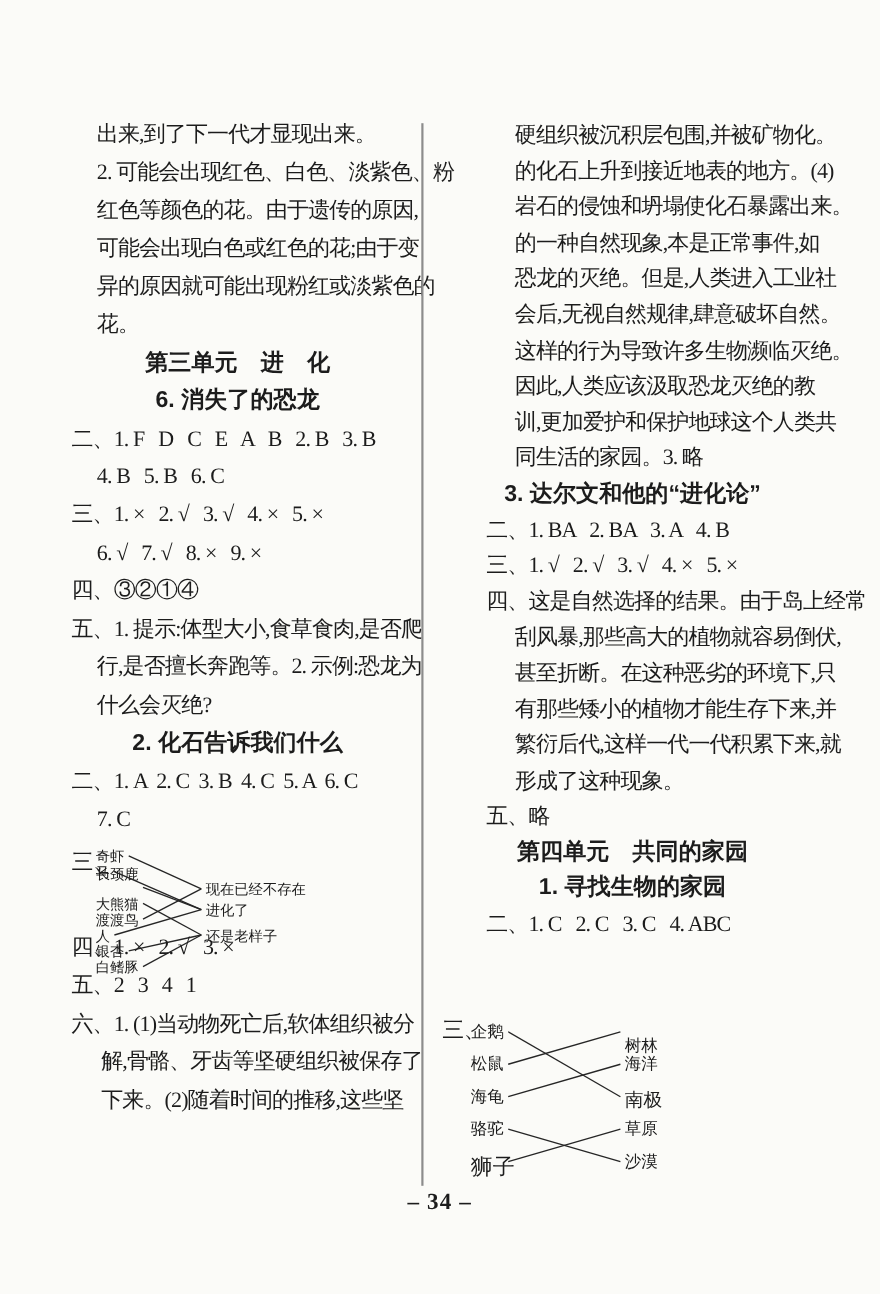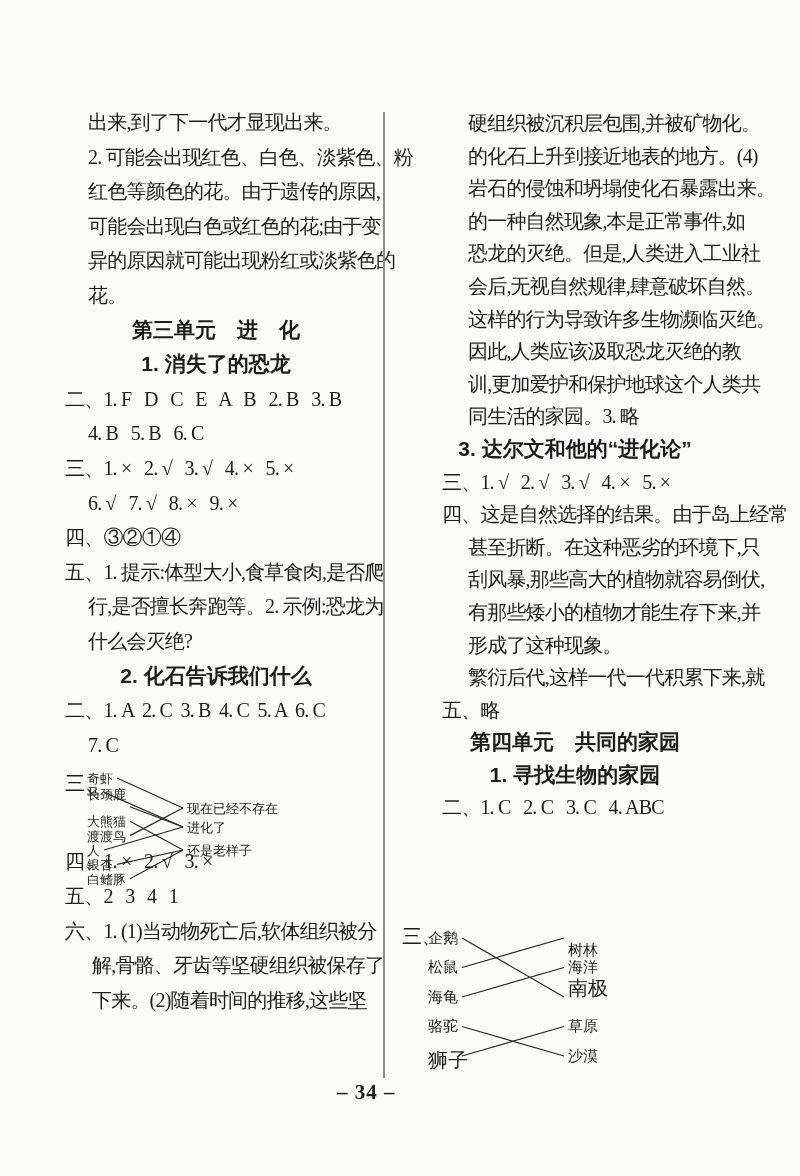--- a/index.html
+++ b/index.html
@@ -50,7 +50,7 @@
   <div class="ln lnA c1">异的原因就可能出现粉红或淡紫色的</div>
   <div class="ln lnA c1">花。</div>
   <div class="ln lnA hd">第三单元　进　化</div>
-  <div class="ln lnA hd">1. 消失了的恐龙</div>
+  <div class="ln lnA hd">6. 消失了的恐龙</div>
   <div class="ln lnA">二、1. F   D   C   E   A   B   2. B   3. B</div>
   <div class="ln lnA c1">4. B   5. B   6. C</div>
   <div class="ln lnA">三、1. ×   2. √   3. √   4. ×   5. ×</div>

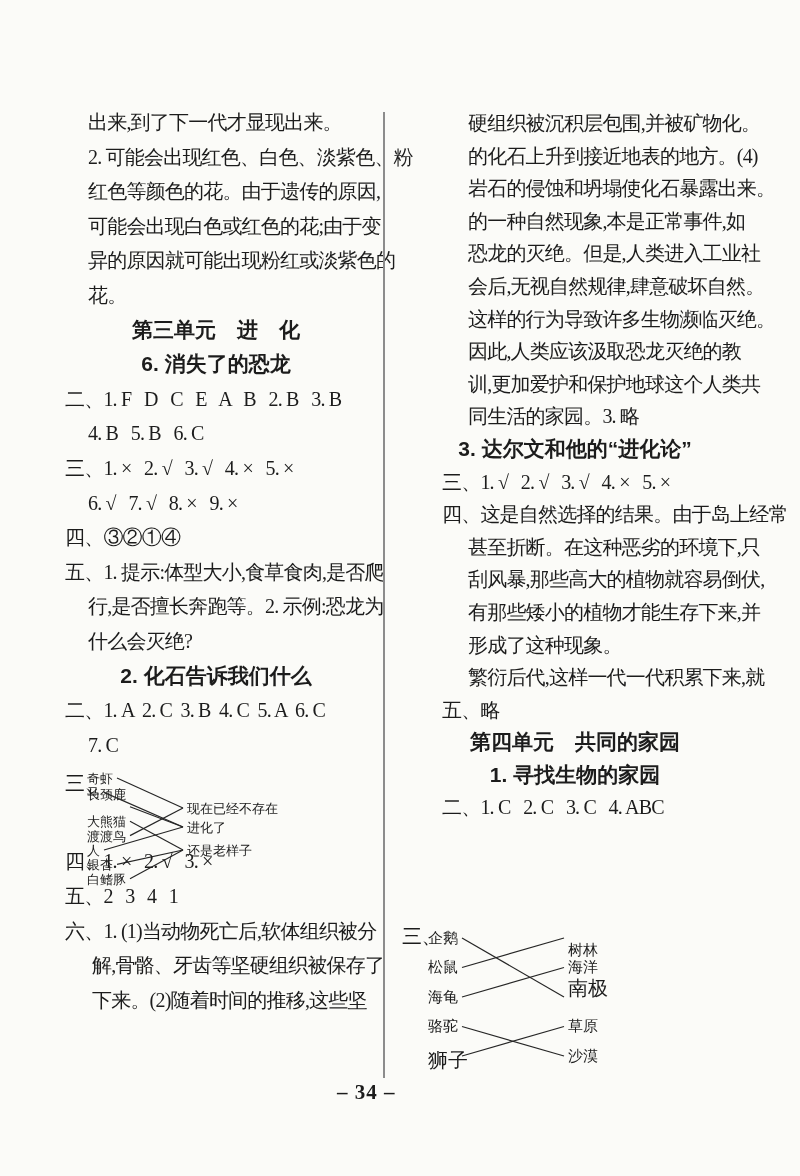--- a/index.html
+++ b/index.html
@@ -111,6 +111,7 @@
   <div class="ln lnR c1">训,更加爱护和保护地球这个人类共</div>
   <div class="ln lnR c1">同生活的家园。3. 略</div>
   <div class="ln lnR hd">3. 达尔文和他的“进化论”</div>
+  <div class="ln lnR">二、1. BA   2. BA   3. A   4. B</div>
   <div class="ln lnR">三、1. √   2. √   3. √   4. ×   5. ×</div>
   <div class="ln lnR">四、这是自然选择的结果。由于岛上经常</div>
   <div class="ln lnR c1">甚至折断。在这种恶劣的环境下,只</div>

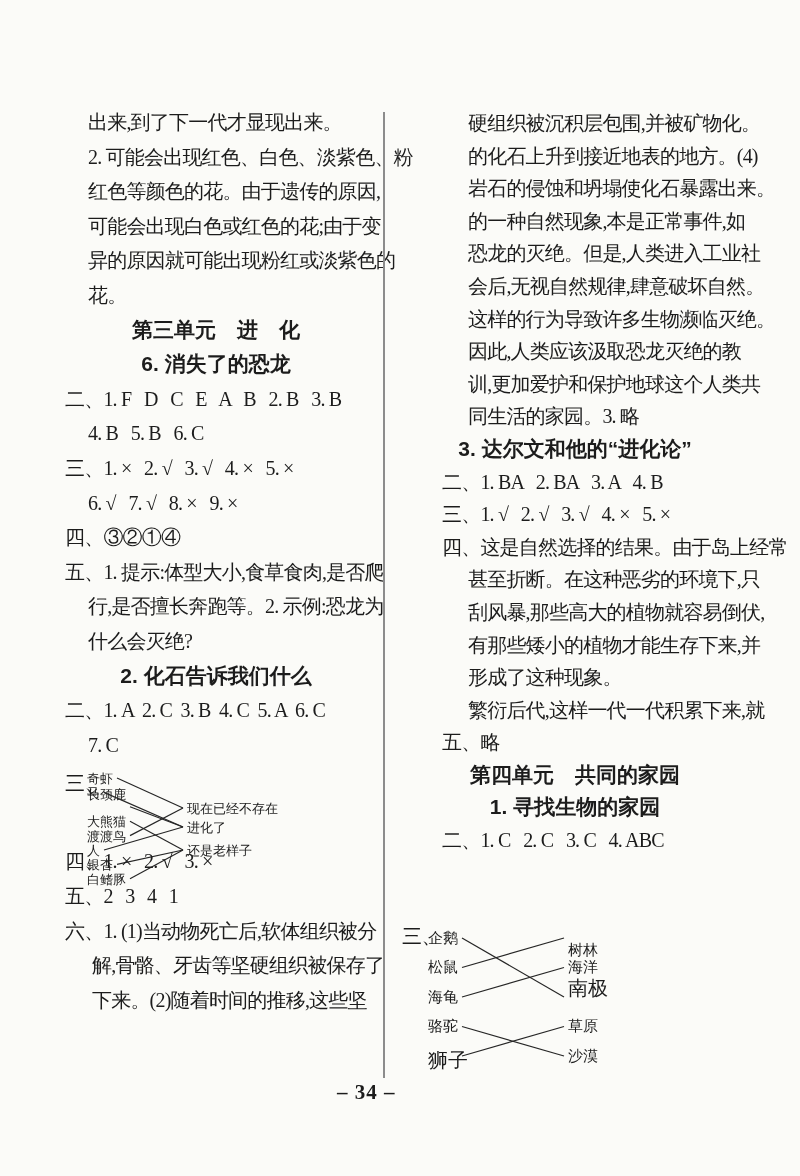--- a/index.html
+++ b/index.html
@@ -114,8 +114,8 @@
   <div class="ln lnR">二、1. BA   2. BA   3. A   4. B</div>
   <div class="ln lnR">三、1. √   2. √   3. √   4. ×   5. ×</div>
   <div class="ln lnR">四、这是自然选择的结果。由于岛上经常</div>
+  <div class="ln lnR c1">刮风暴,那些高大的植物就容易倒伏,</div>
   <div class="ln lnR c1">甚至折断。在这种恶劣的环境下,只</div>
-  <div class="ln lnR c1">刮风暴,那些高大的植物就容易倒伏,</div>
   <div class="ln lnR c1">有那些矮小的植物才能生存下来,并</div>
   <div class="ln lnR c1">形成了这种现象。</div>
   <div class="ln lnR c1">繁衍后代,这样一代一代积累下来,就</div>

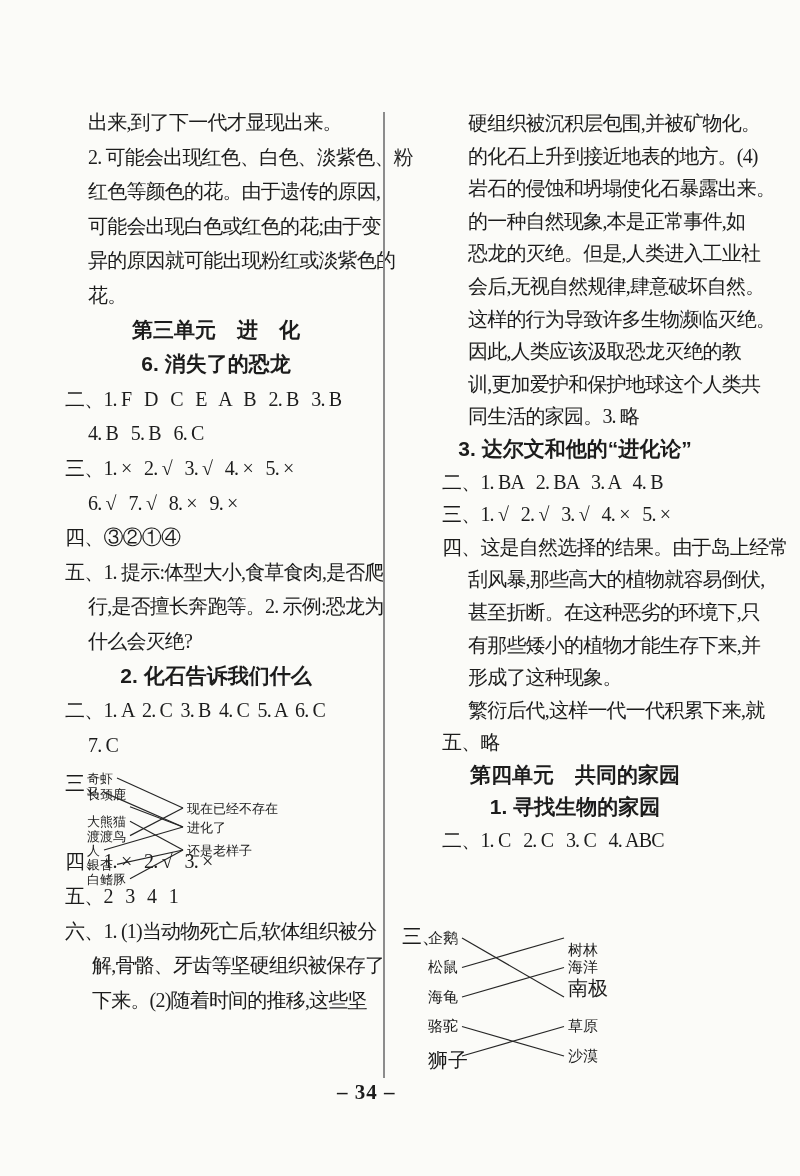--- a/index.html
+++ b/index.html
@@ -117,8 +117,8 @@
   <div class="ln lnR c1">刮风暴,那些高大的植物就容易倒伏,</div>
   <div class="ln lnR c1">甚至折断。在这种恶劣的环境下,只</div>
   <div class="ln lnR c1">有那些矮小的植物才能生存下来,并</div>
+  <div class="ln lnR c1">繁衍后代,这样一代一代积累下来,就</div>
   <div class="ln lnR c1">形成了这种现象。</div>
-  <div class="ln lnR c1">繁衍后代,这样一代一代积累下来,就</div>
   <div class="ln lnR">五、略</div>
   <div class="ln lnR hd">第四单元　共同的家园</div>
   <div class="ln lnR hd">1. 寻找生物的家园</div>

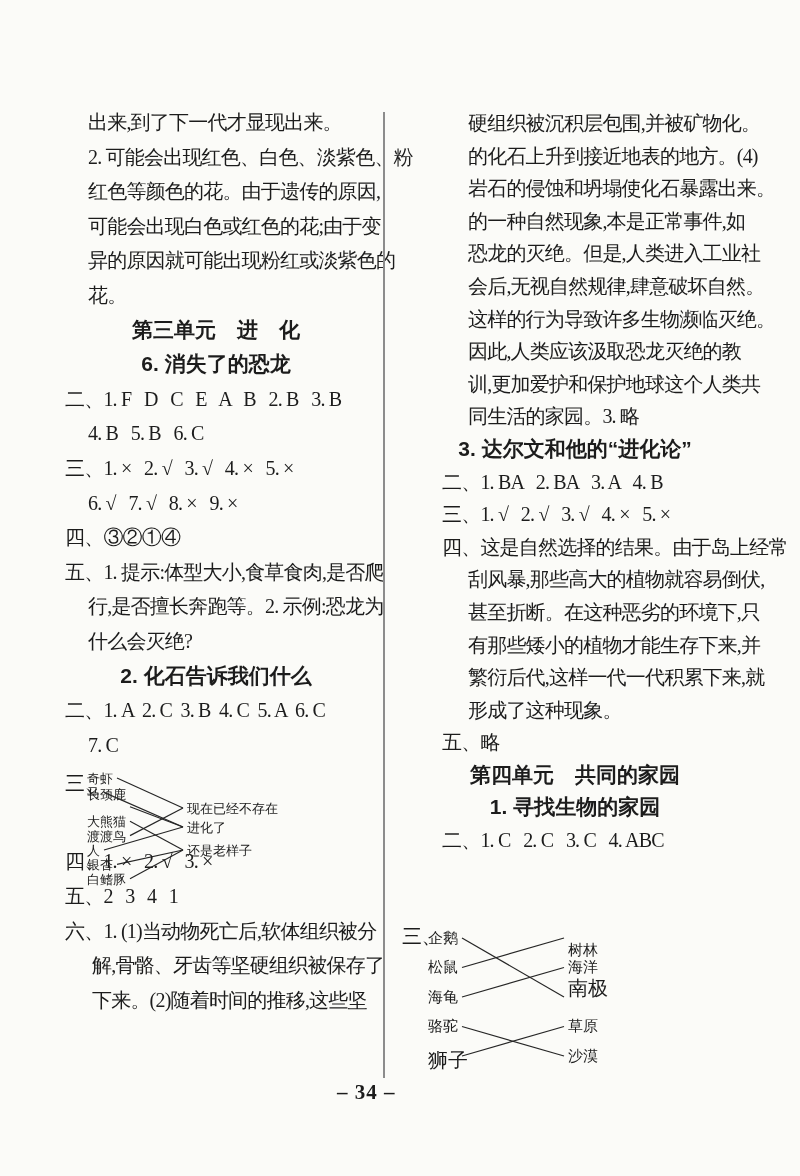--- a/index.html
+++ b/index.html
@@ -134,7 +134,7 @@
     <div class="ditem" style="left: 26px; top: 127px; font-size: 20px;">狮子</div>
     <div class="ditem" style="left: 166px; top: 9px; font-size: 15px; margin-top: 12px;">树林</div>
     <div class="ditem" style="left: 166px; top: 38px; font-size: 15px;">海洋</div>
-    <div class="ditem" style="left: 166px; top: 55px; font-size: 20px;">南极</div>
+    <div class="ditem" style="left: 166px; top: 68px; font-size: 17px;">南极</div>
     <div class="ditem" style="left: 166px; top: 97px; font-size: 15px;">草原</div>
     <div class="ditem" style="left: 166px; top: 127px; font-size: 15px;">沙漠</div>
     <svg width="306" height="150">

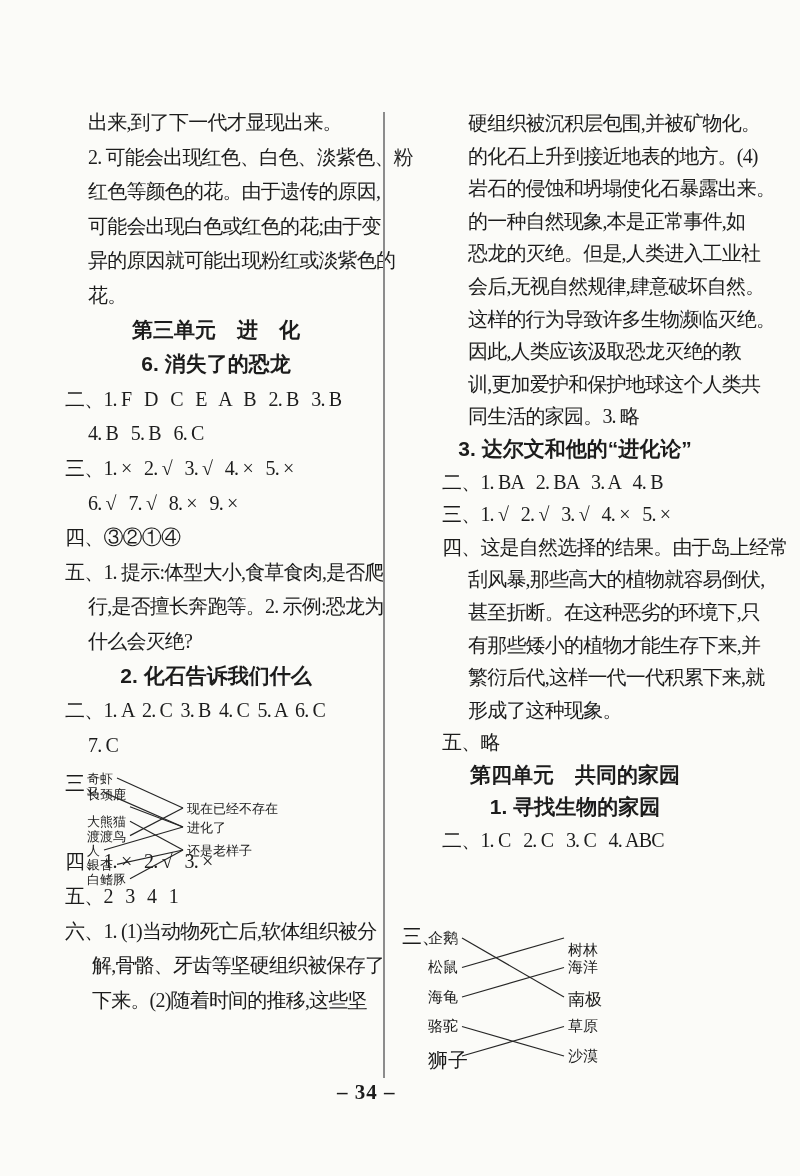--- a/index.html
+++ b/index.html
@@ -35,7 +35,7 @@
   
   #divider{position:absolute;left:383px;top:112px;width:2px;height:966px;background:#8c8c8c;}
   #page-number{
-    position:absolute;left:337px;top:1080px;width:92px;text-align:left;
+    position:absolute;left:337px;top:1080px;width:92px;text-align:right;
     font-size:21px;font-weight:700;letter-spacing:1px;
   }
 </style>

